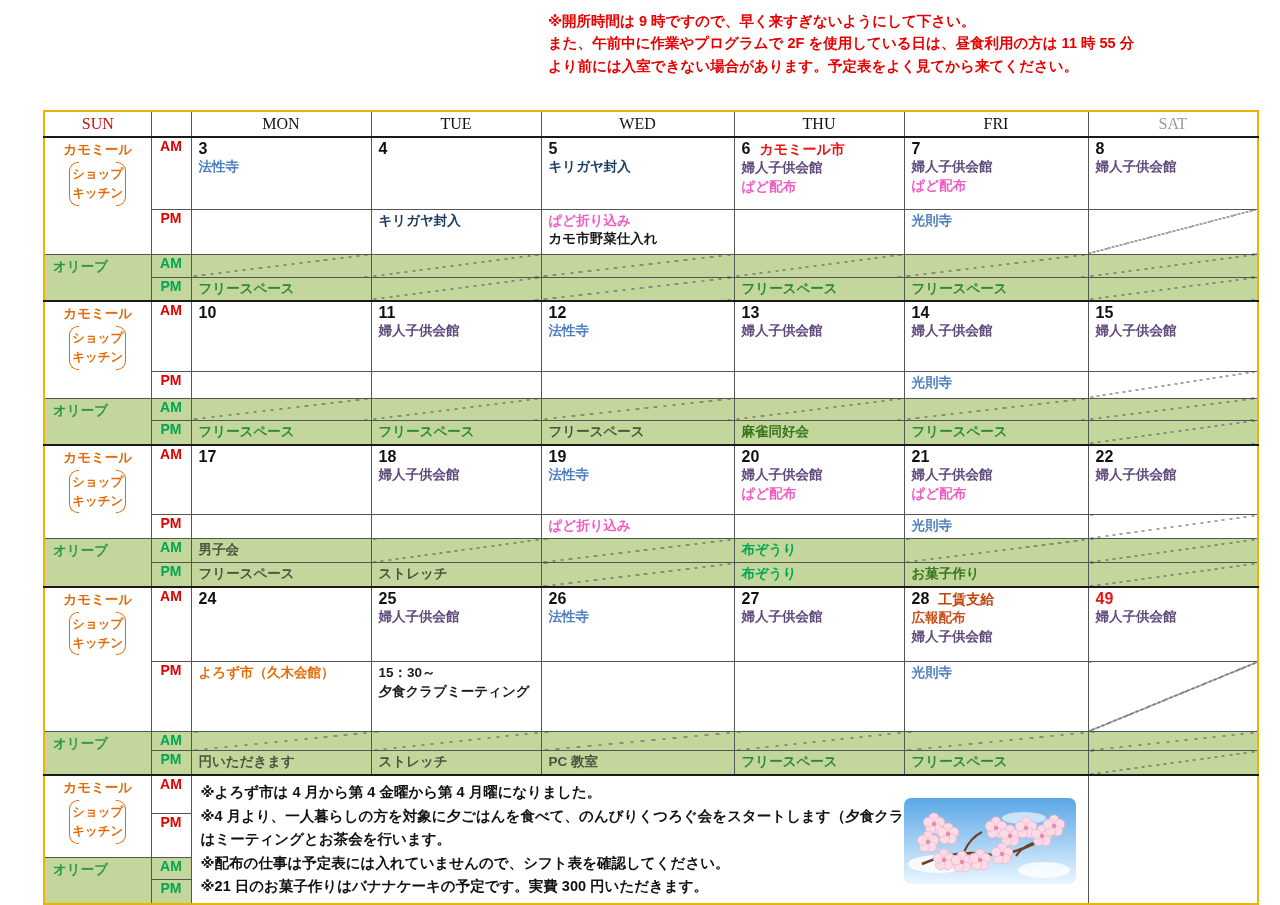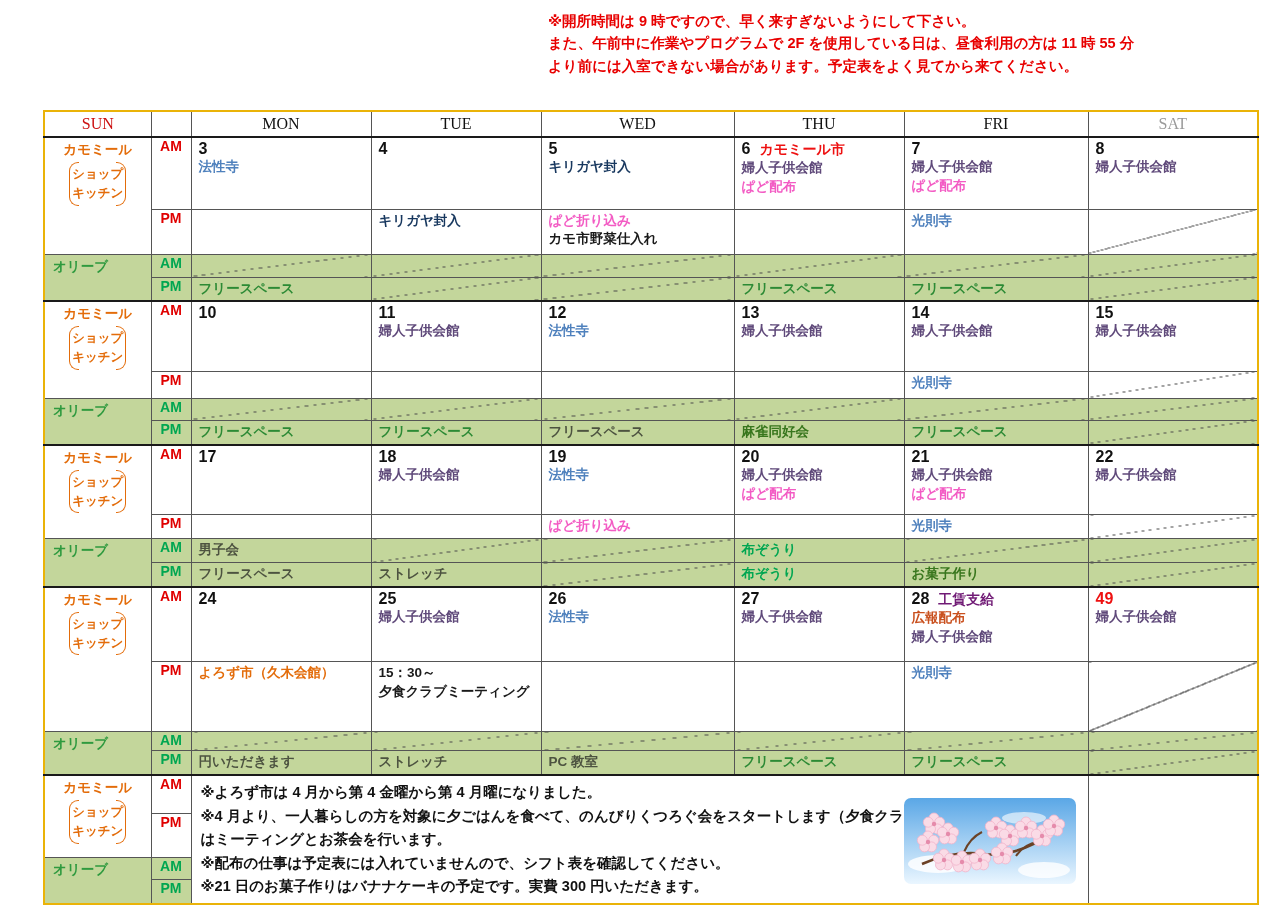--- a/index.html
+++ b/index.html
@@ -385,7 +385,7 @@
           <td class="day">
             <div class="dateline">
               <span class="date">28</span>
-              <span class="tag" style="color: #701a75;">工賃支給</span>
+              <span class="tag" style="color: #c2410c;">工賃支給</span>
             </div>
             <div class="ev" style="color: rgb(201, 80, 30);">広報配布</div>
             <div class="ev" style="color: rgb(95, 73, 122);">婦人子供会館</div>

